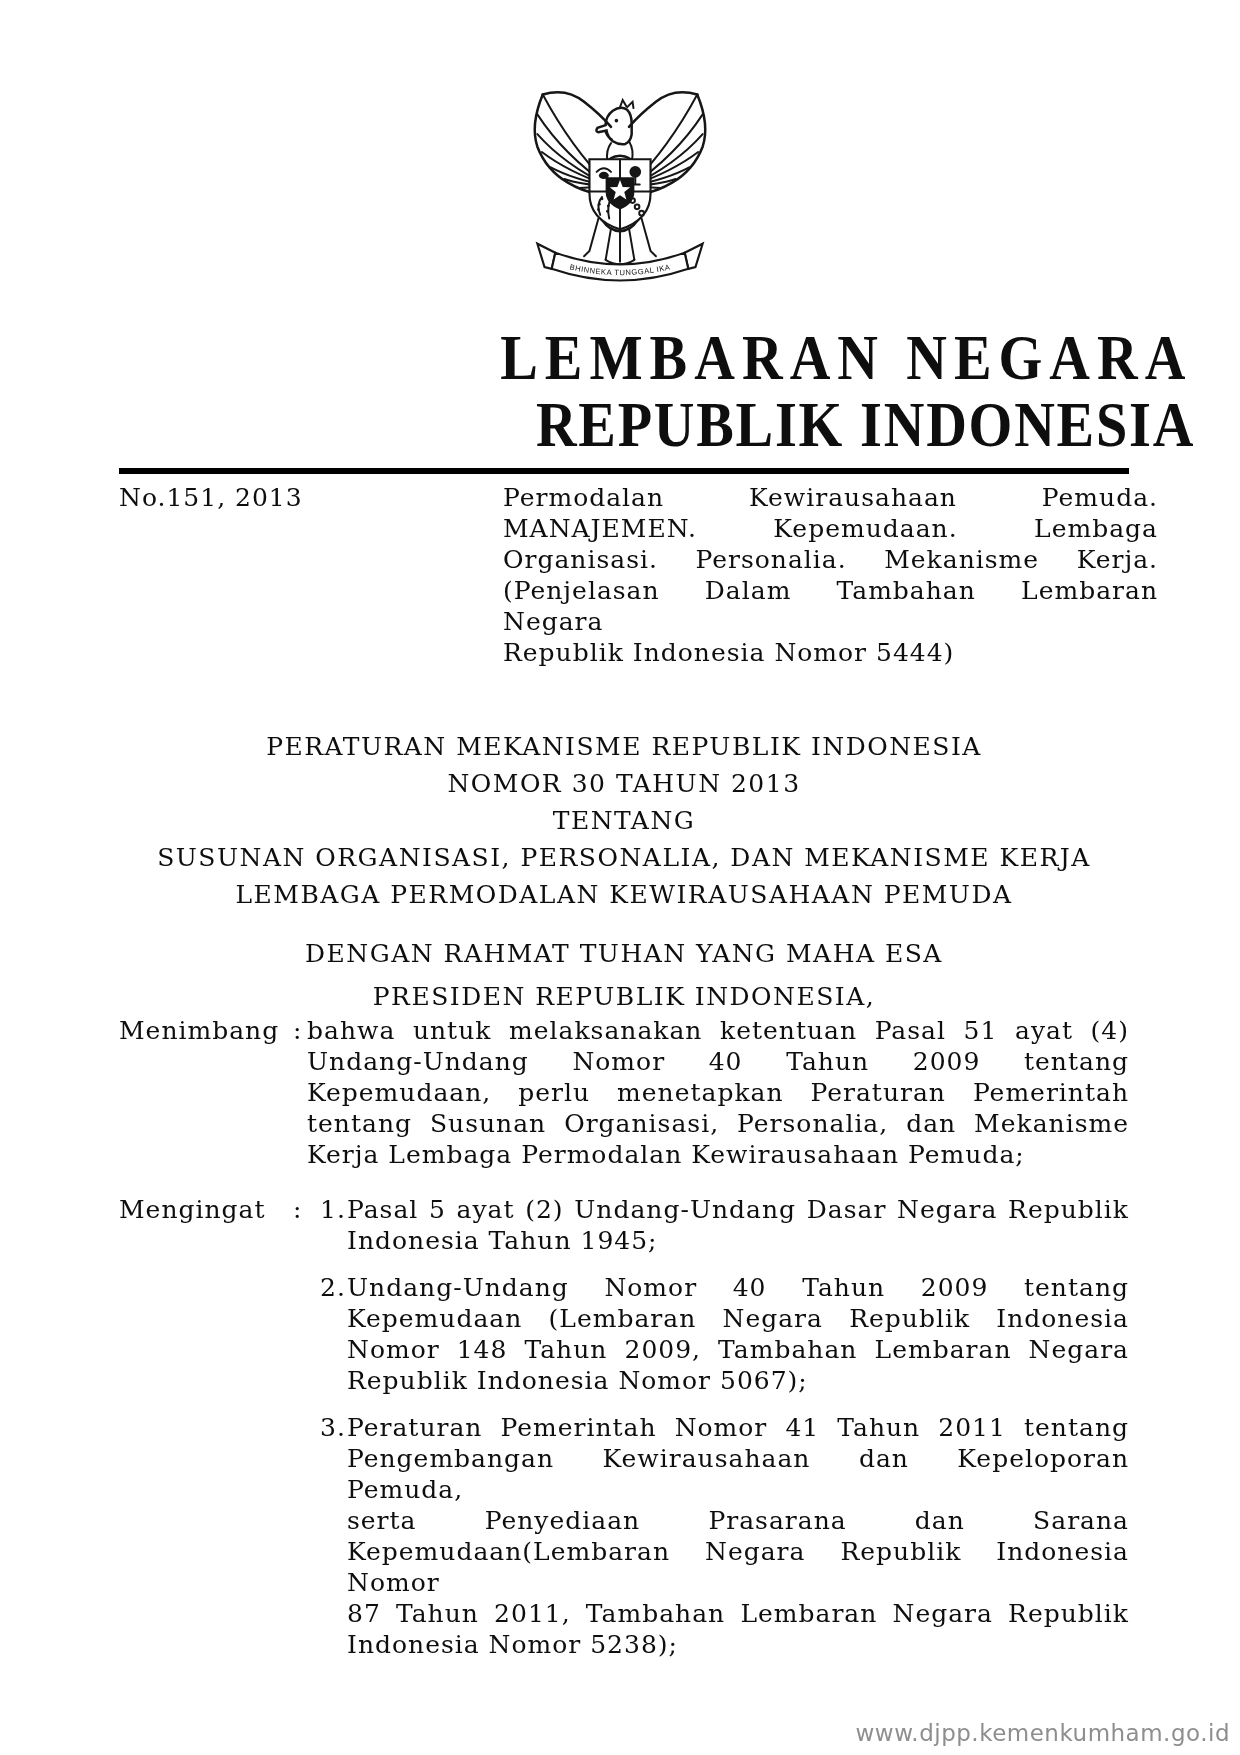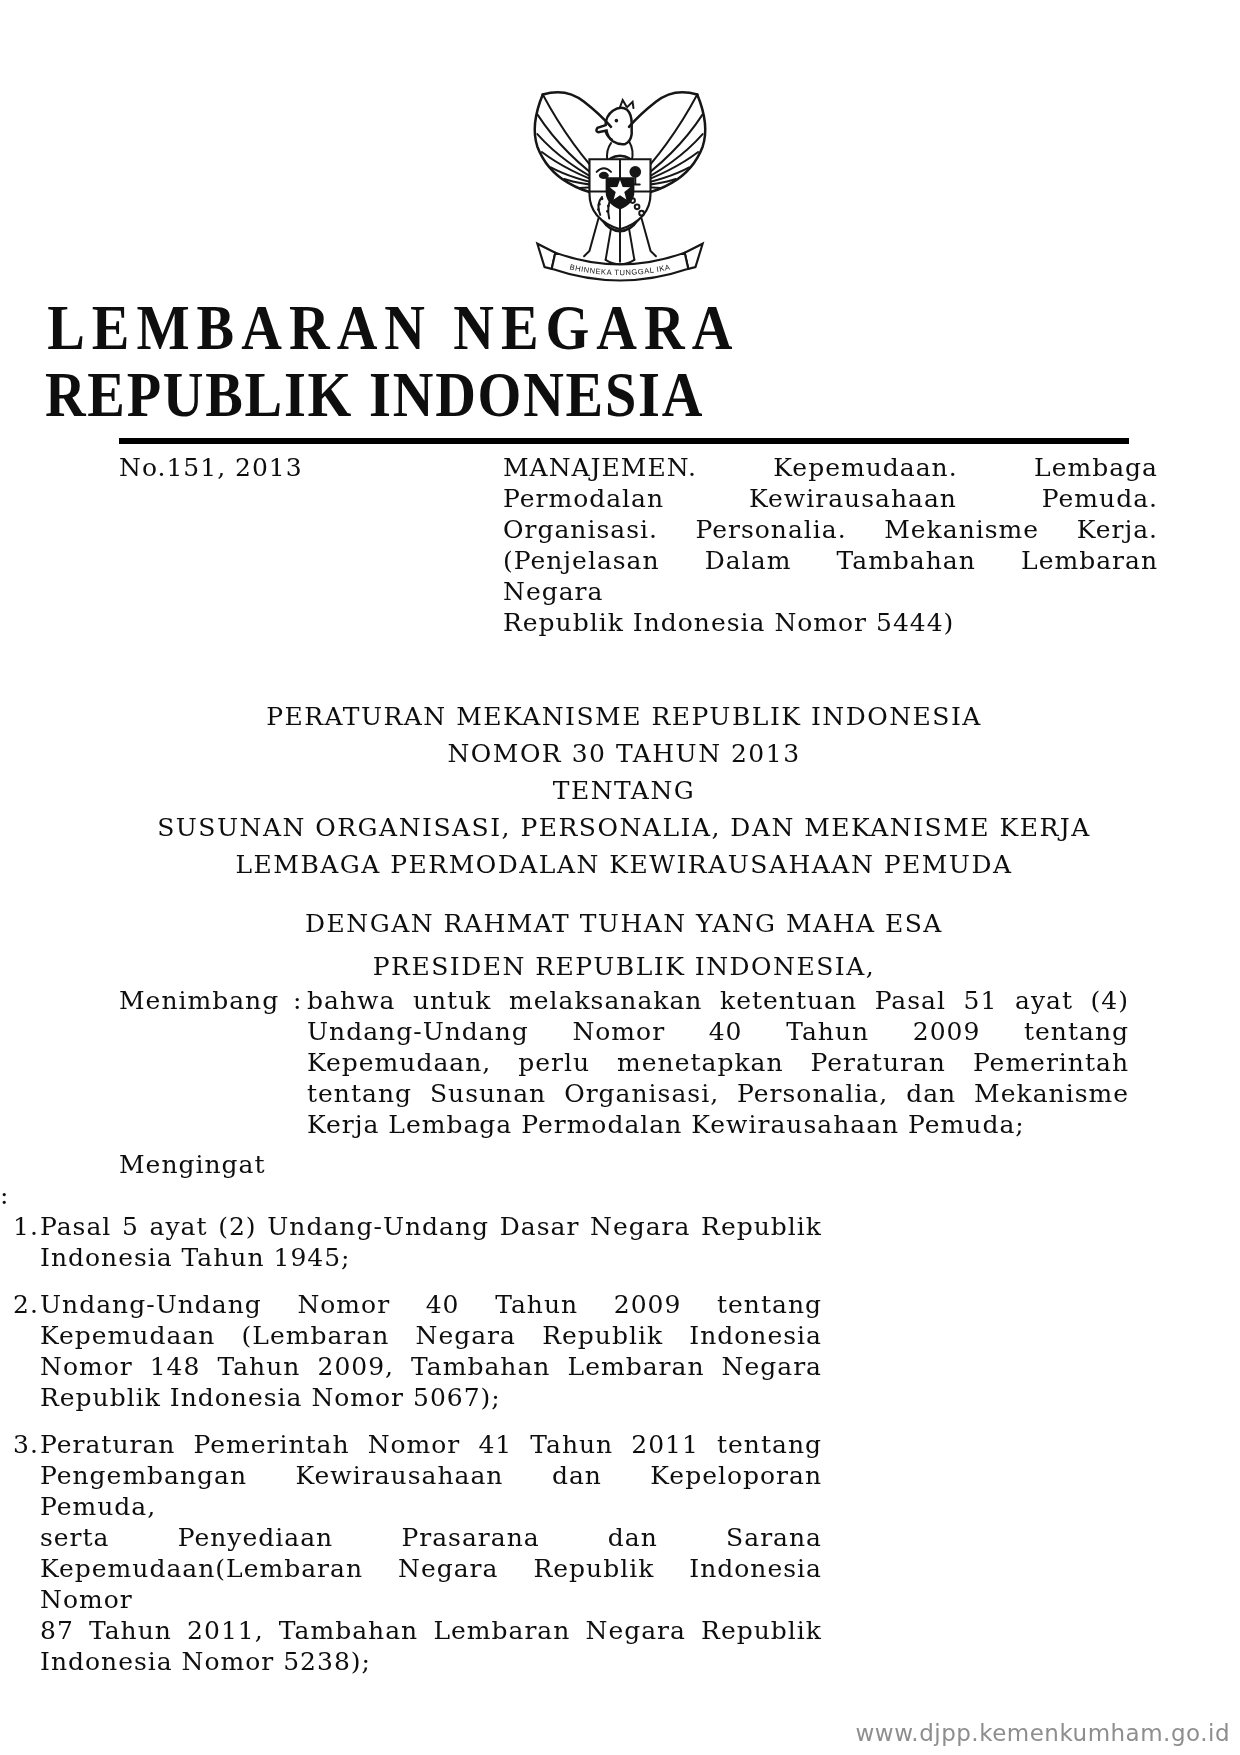--- a/index.html
+++ b/index.html
@@ -19,7 +19,8 @@
 
   
   .gazette-title {
-    text-align: left;
+    margin-top: 30px;
+    text-align: right;
     font-family: "Liberation Serif", "DejaVu Serif", serif;
     font-weight: bold;
     line-height: 67px;

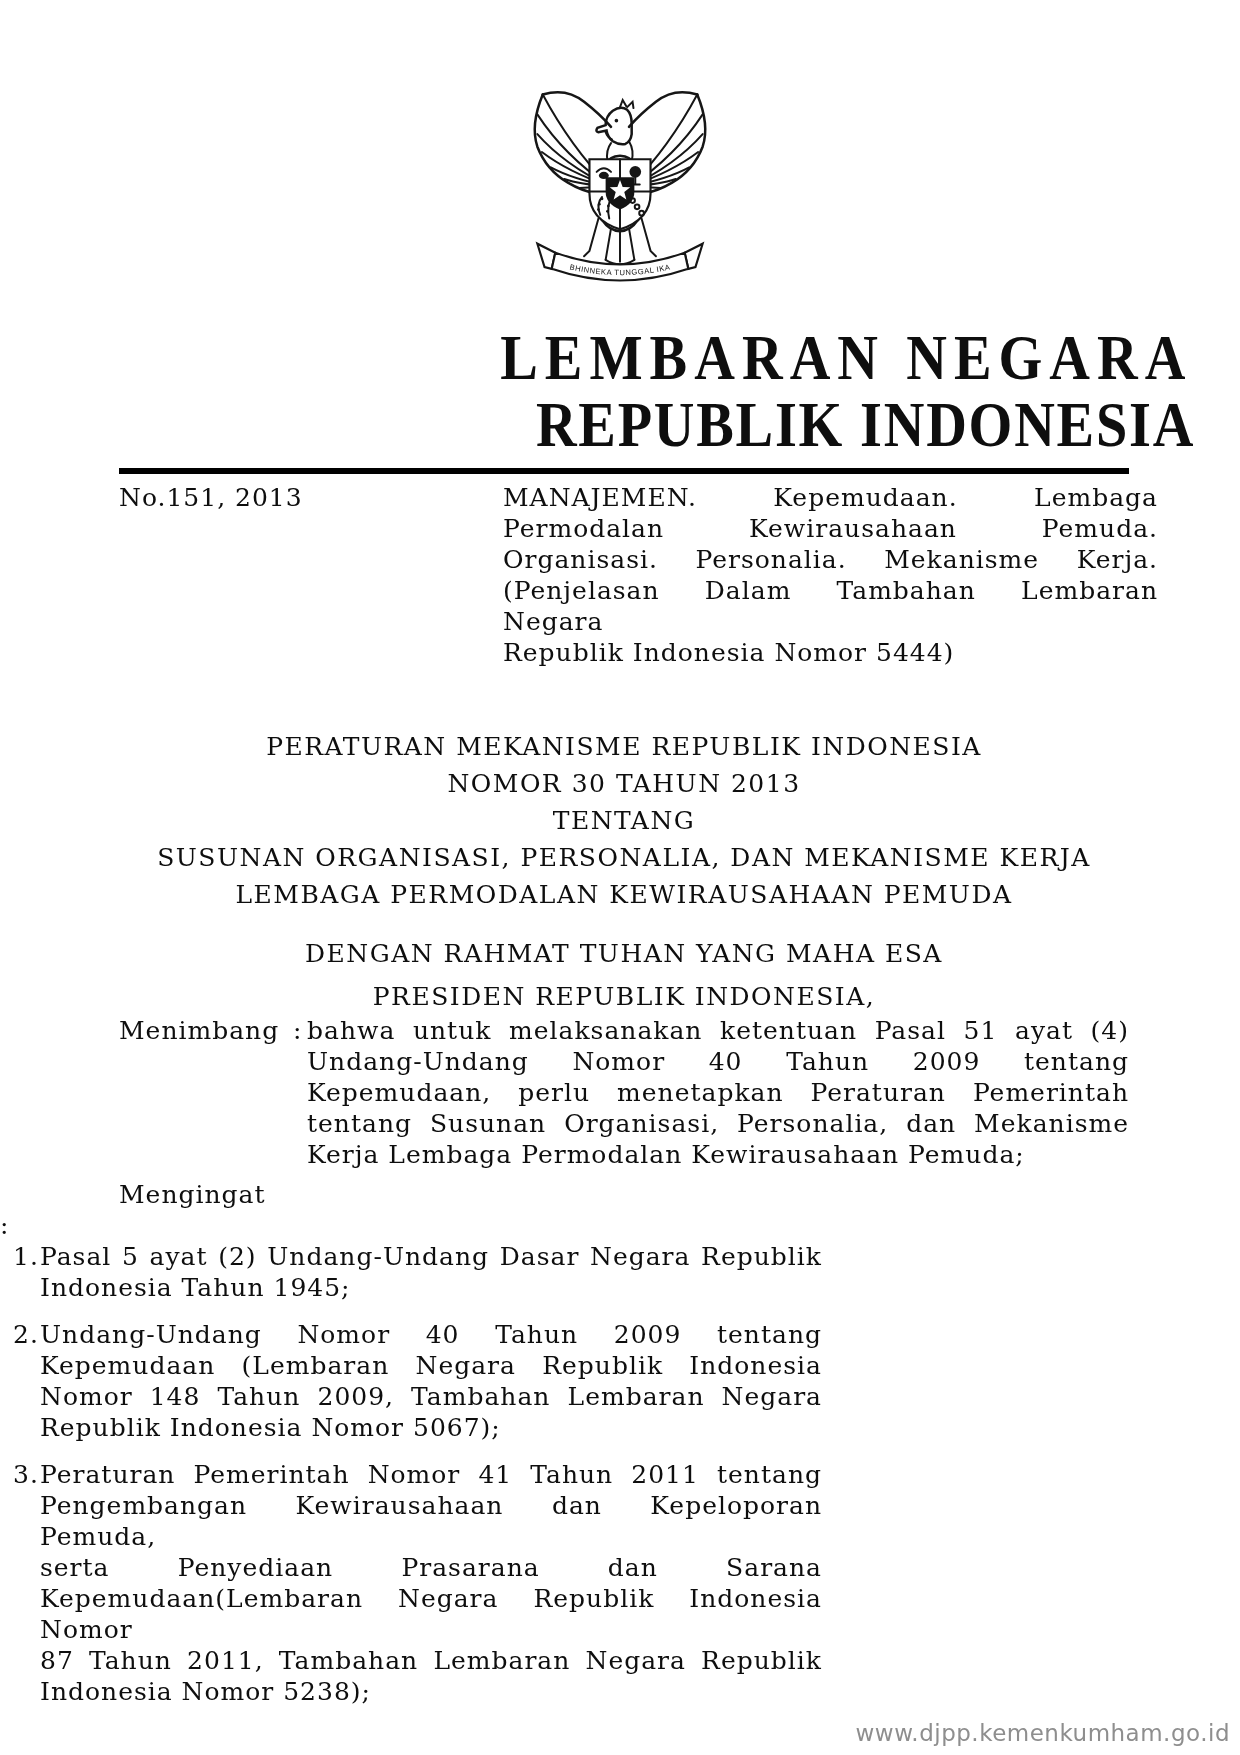--- a/index.html
+++ b/index.html
@@ -185,8 +185,8 @@
   <div class="mast-row">
     <div class="issue-no">No.151, 2013</div>
     <div class="abstract">
+      <div class="jline">Permodalan Kewirausahaan Pemuda.</div>
       <div class="jline">MANAJEMEN. Kepemudaan. Lembaga</div>
-      <div class="jline">Permodalan Kewirausahaan Pemuda.</div>
       <div class="jline">Organisasi. Personalia. Mekanisme Kerja.</div>
       <div class="jline">(Penjelasan Dalam Tambahan Lembaran Negara</div>
       <div class="jline last">Republik Indonesia Nomor 5444)</div>

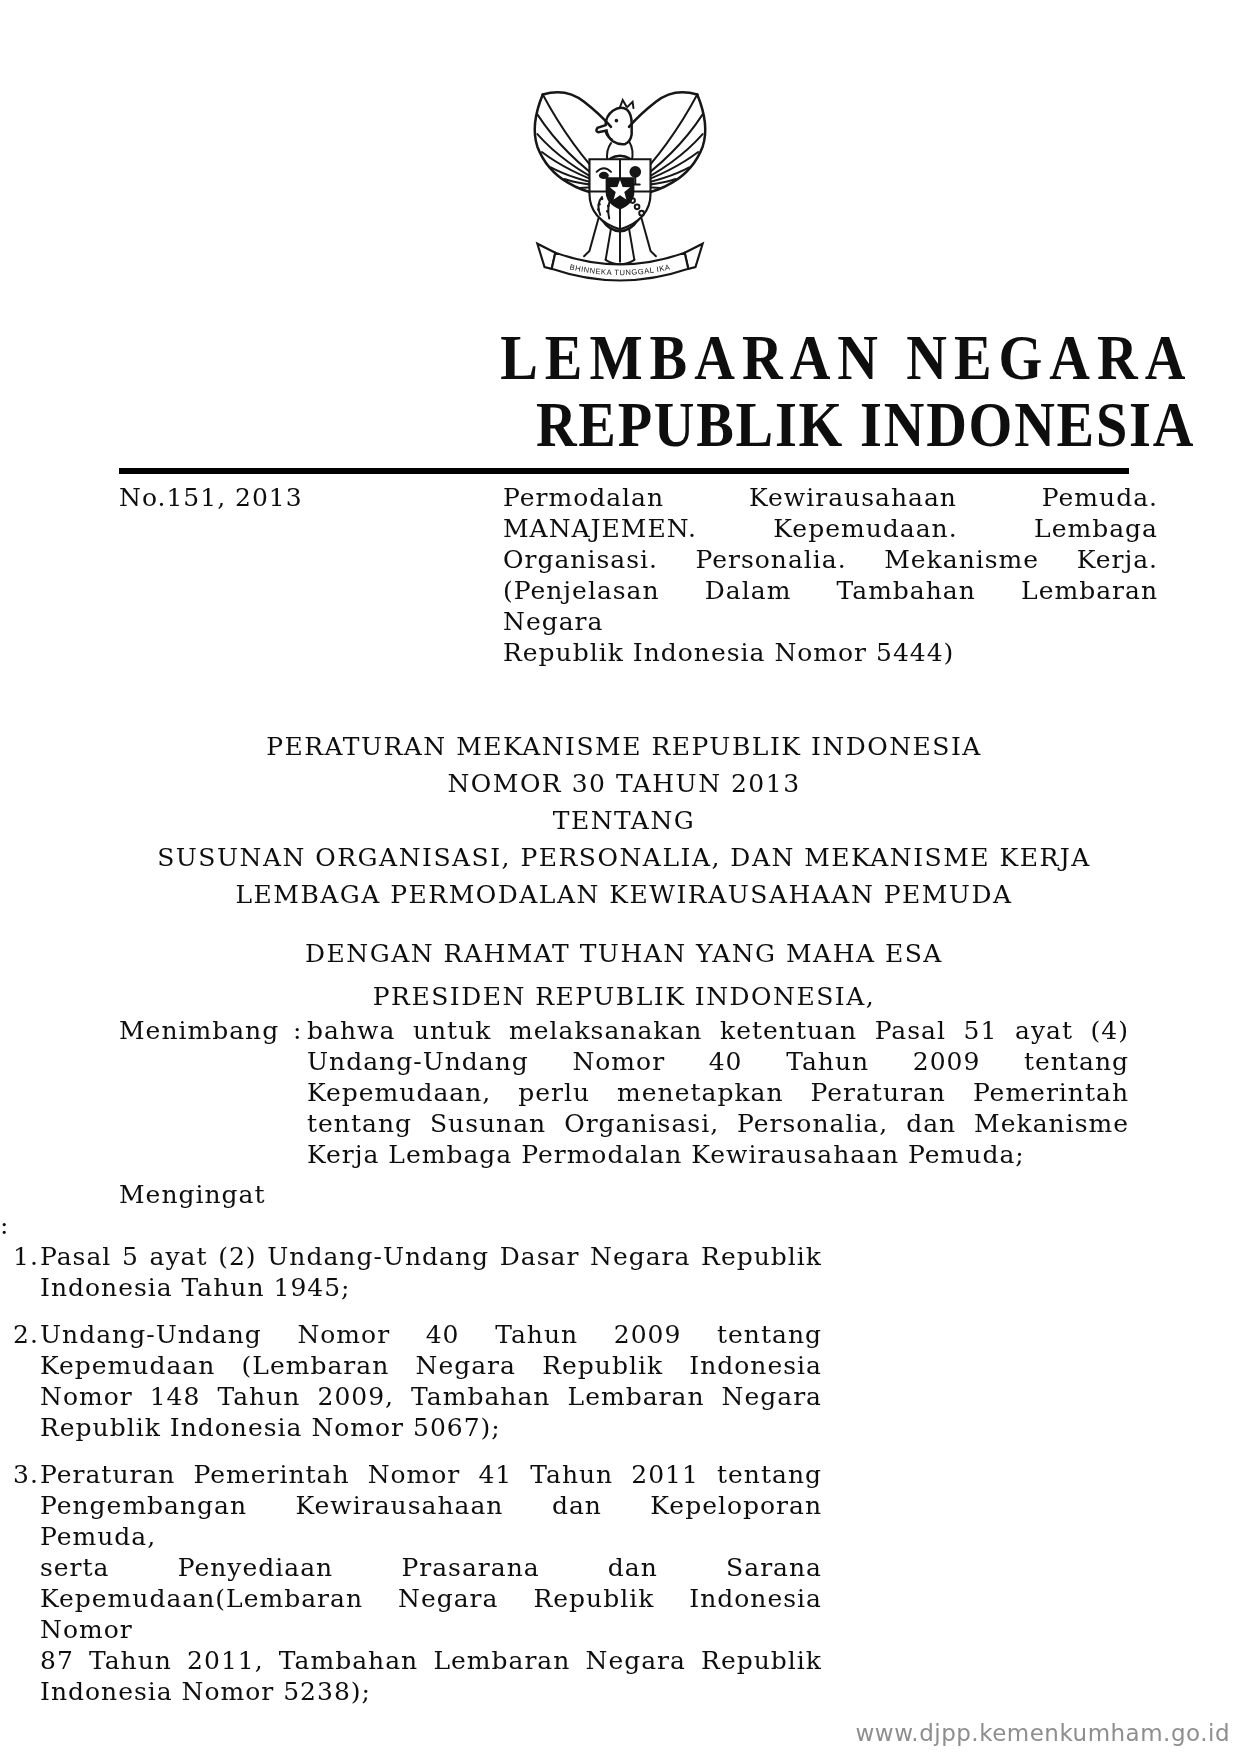--- a/index.html
+++ b/index.html
@@ -59,7 +59,7 @@
   
   .section { display: flex; font-size: 25px; line-height: 31px; letter-spacing: 1px; }
   .section-menimbang { }
-  .section-mengingat { margin-top: 9px; flex-direction: column; }
+  .section-mengingat { margin-top: 24px; }
   .label-cell { padding-left: 119px; width: 174px; flex: none; }
   .colon-cell { width: 14px; flex: none; }
   .para-cell { width: 822px; flex: none; }

